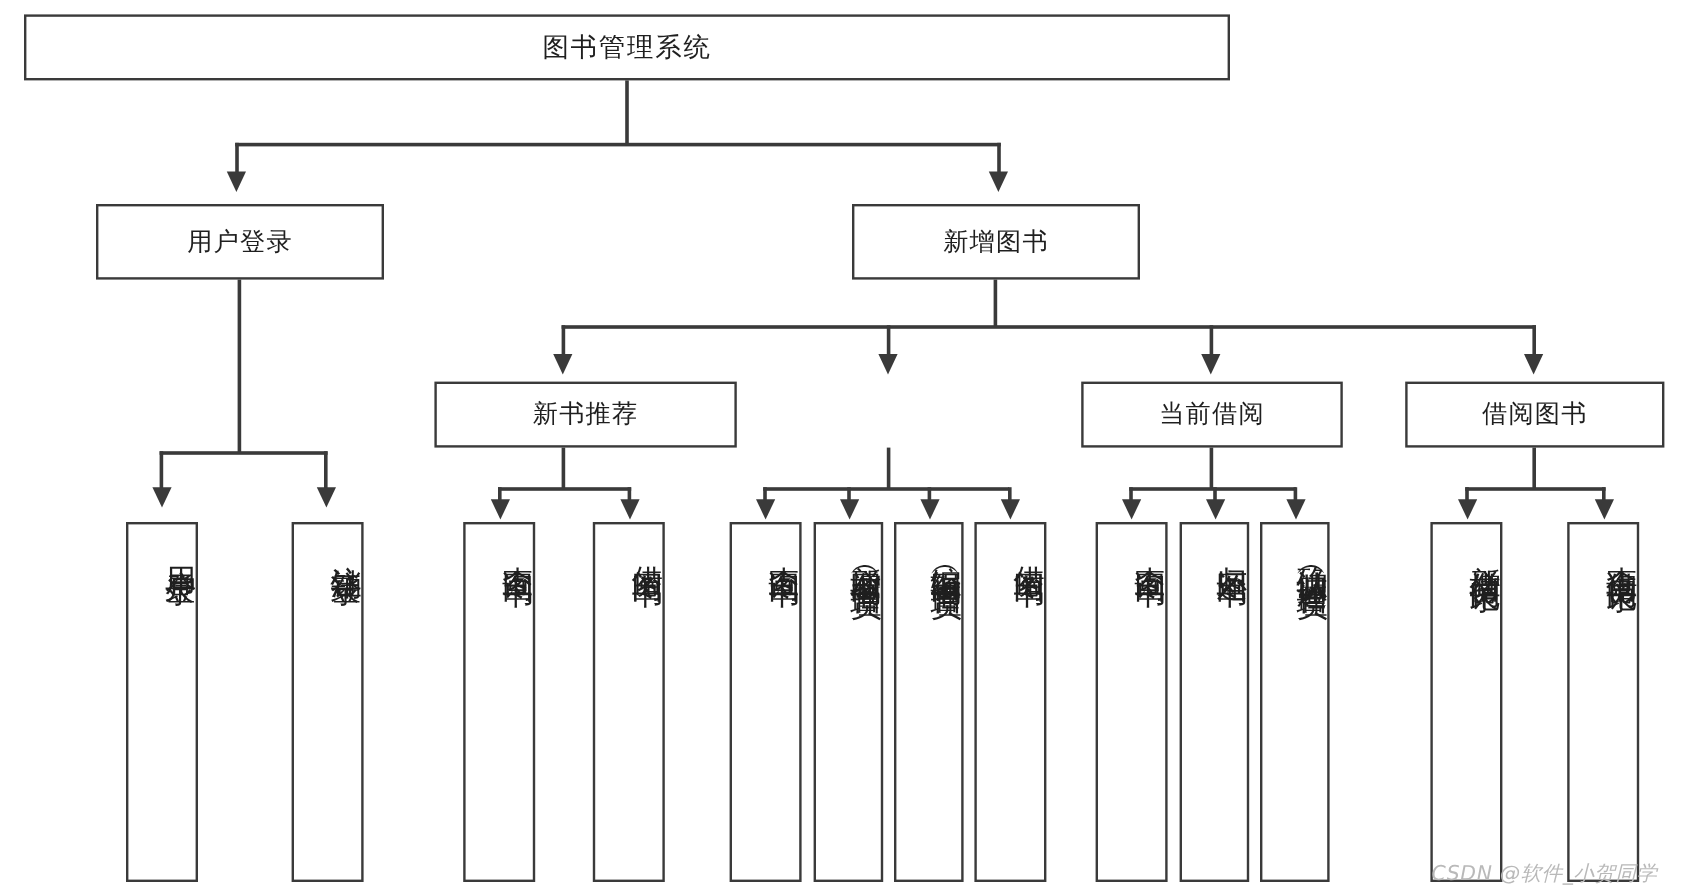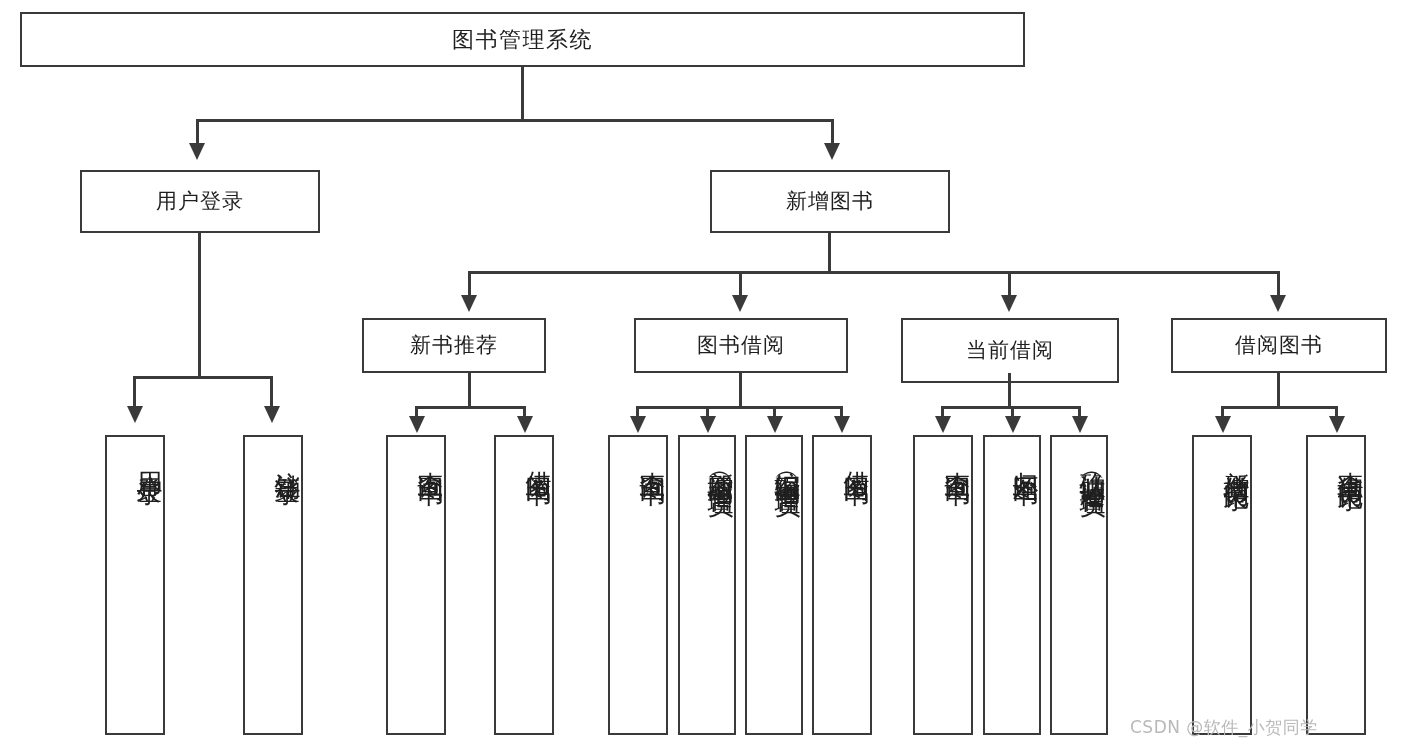--- a/index.html
+++ b/index.html
@@ -120,7 +120,7 @@
   <div class="ln vline" style="left:1277px;top:271px;width:3px;height:26px;"></div>
   <div class="arrow" style="left:1270px;top:295px;"></div>
 
-  <div class="node h" style="left:362px;top:318px;width:184px;height:55px;">新书推荐</div>
+  <div class="node h" style="left:362px;top:318px;width:252px;height:55px;">新书推荐</div>
   <div class="node h" style="left:634px;top:318px;width:214px;height:55px;">图书借阅</div>
   <div class="node h" style="left:901px;top:318px;width:218px;height:65px;">当前借阅</div>
   <div class="node h" style="left:1171px;top:318px;width:216px;height:55px;">借阅图书</div>

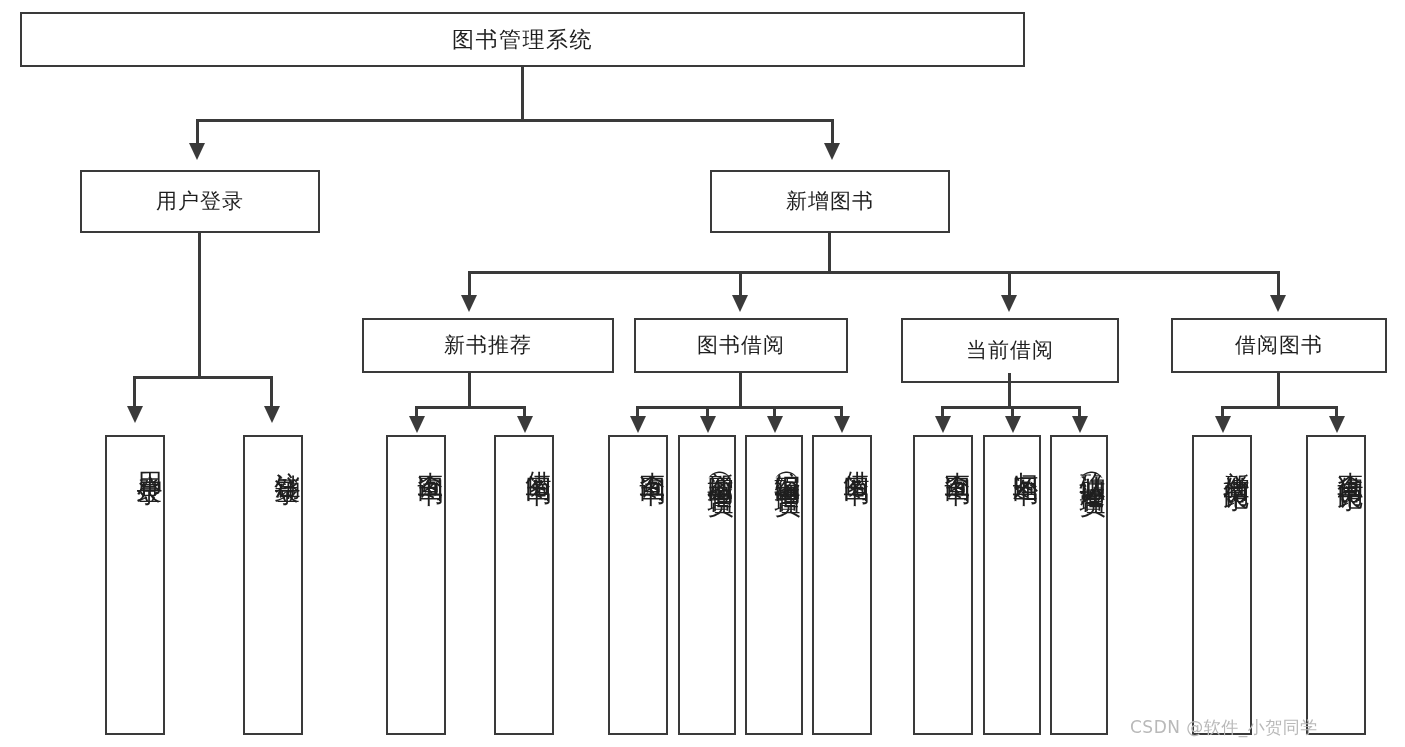--- a/index.html
+++ b/index.html
@@ -121,7 +121,6 @@
   <div class="arrow" style="left:1270px;top:295px;"></div>
 
   <div class="node h" style="left:362px;top:318px;width:252px;height:55px;">新书推荐</div>
-  <div class="node h" style="left:634px;top:318px;width:214px;height:55px;">图书借阅</div>
   <div class="node h" style="left:901px;top:318px;width:218px;height:65px;">当前借阅</div>
   <div class="node h" style="left:1171px;top:318px;width:216px;height:55px;">借阅图书</div>
 

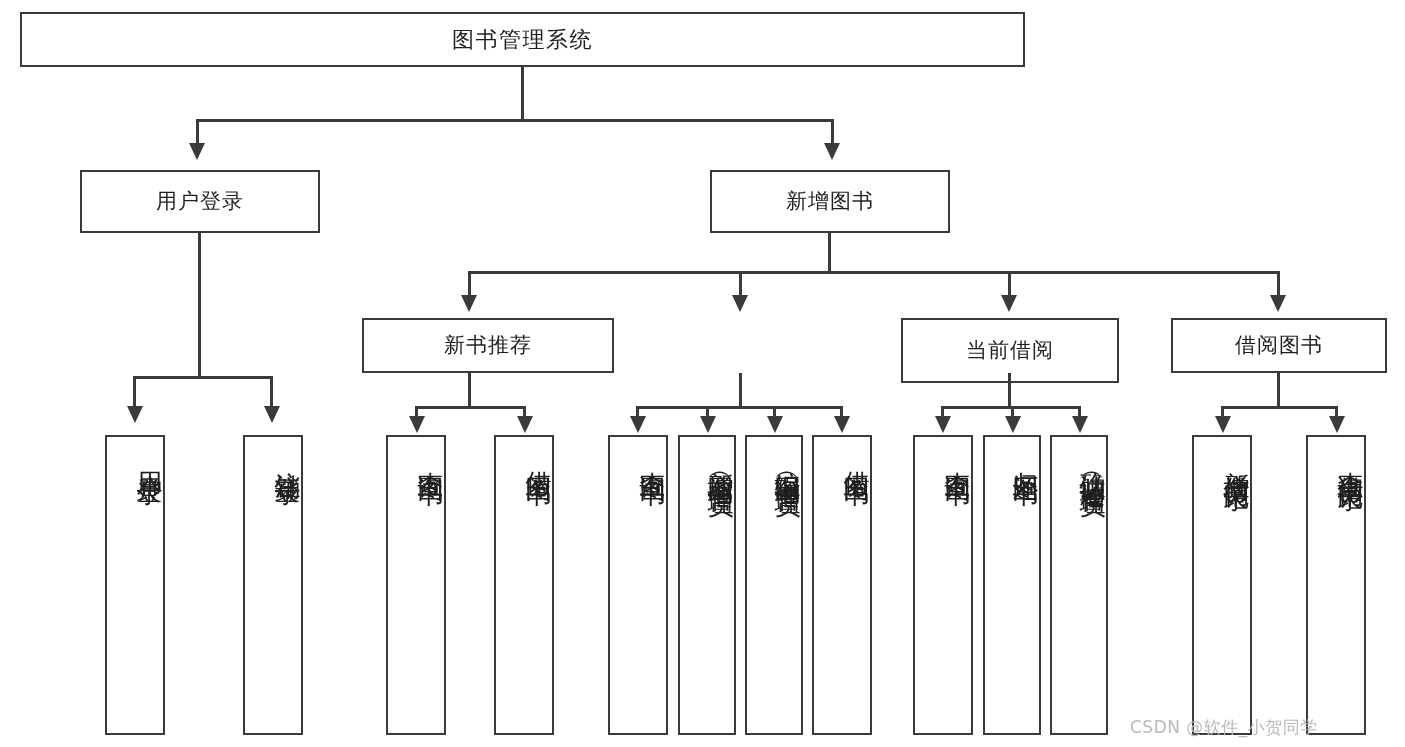--- a/index.html
+++ b/index.html
@@ -121,7 +121,7 @@
   <div class="arrow" style="left:1270px;top:295px;"></div>
 
   <div class="node h" style="left:362px;top:318px;width:252px;height:55px;">新书推荐</div>
-  <div class="node h" style="left:901px;top:318px;width:218px;height:65px;">当前借阅</div>
+  <div class="node h" style="left:901px;top:318px;width:218px;height:55px;">当前借阅</div>
   <div class="node h" style="left:1171px;top:318px;width:216px;height:55px;">借阅图书</div>
 
   <div class="ln vline" style="left:468px;top:373px;width:3px;height:35px;"></div>

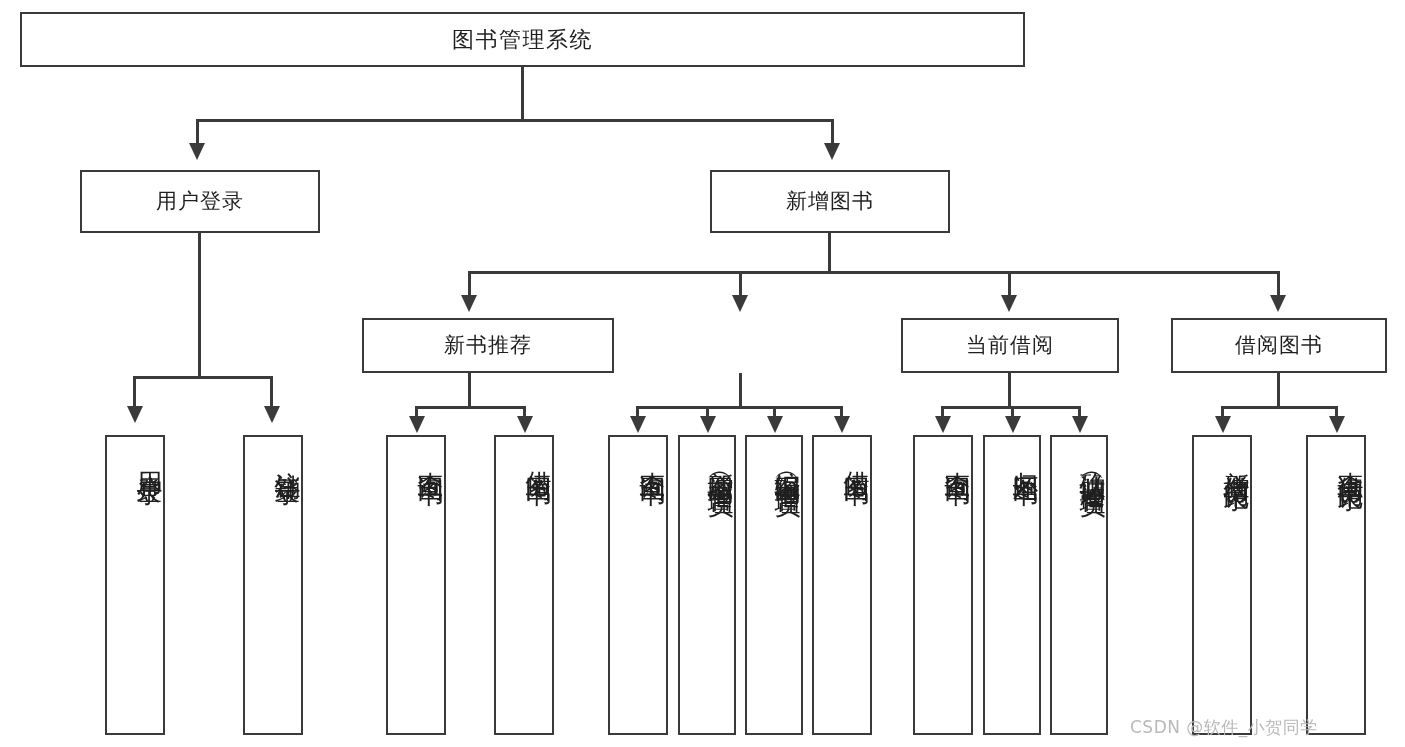--- a/index.html
+++ b/index.html
@@ -202,7 +202,7 @@
     <span class="vtext">查询借阅记录</span>
   </div>
 
-  <div id="watermark" style="left:1130px;top:716px;">CSDN @软件_小贺同学</div>
+  <div id="watermark" style="left:1193px;top:716px;font-style:italic;">CSDN @软件_小贺同学</div>
 
 </div>
 

